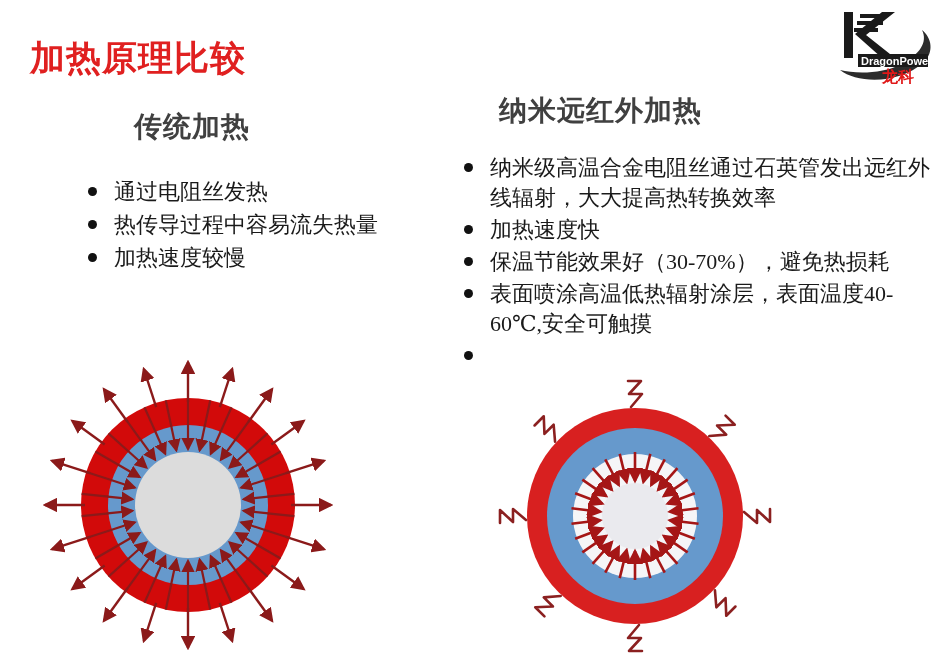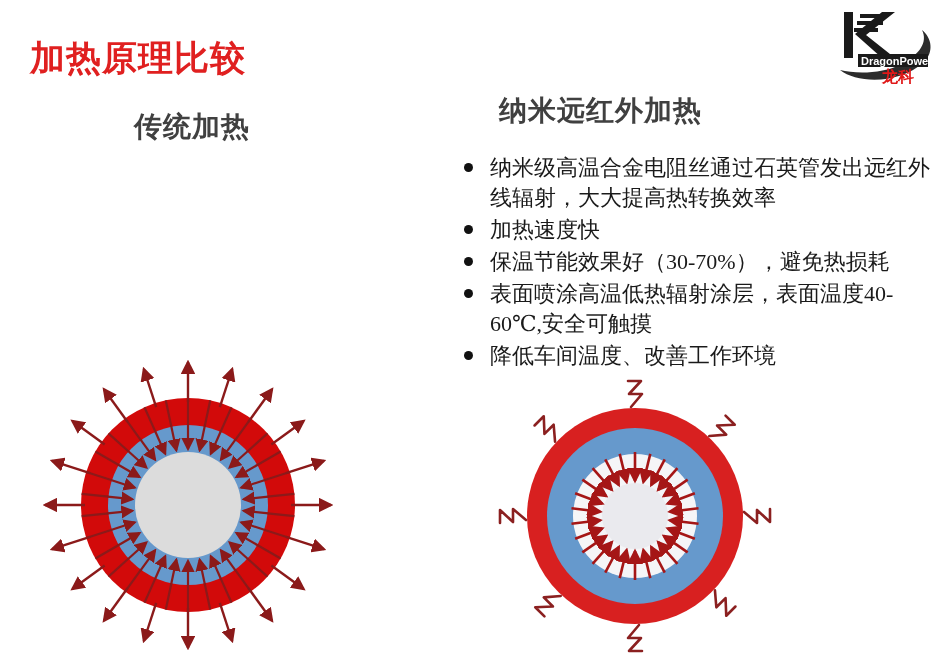--- a/index.html
+++ b/index.html
@@ -128,6 +128,20 @@
 
   <div class="col-heading" id="heading-left">传统加热</div>
 
+  <ul class="bullet-list" id="bullets-left">
+    <li class="bullet-item">
+      <span class="bullet-dot"></span>
+      <span>通过电阻丝发热</span>
+    </li>
+    <li class="bullet-item">
+      <span class="bullet-dot"></span>
+      <span>热传导过程中容易流失热量</span>
+    </li>
+    <li class="bullet-item">
+      <span class="bullet-dot"></span>
+      <span>加热速度较慢</span>
+    </li>
+  </ul>
 
   <div class="col-heading" id="heading-right">纳米远红外加热</div>
 

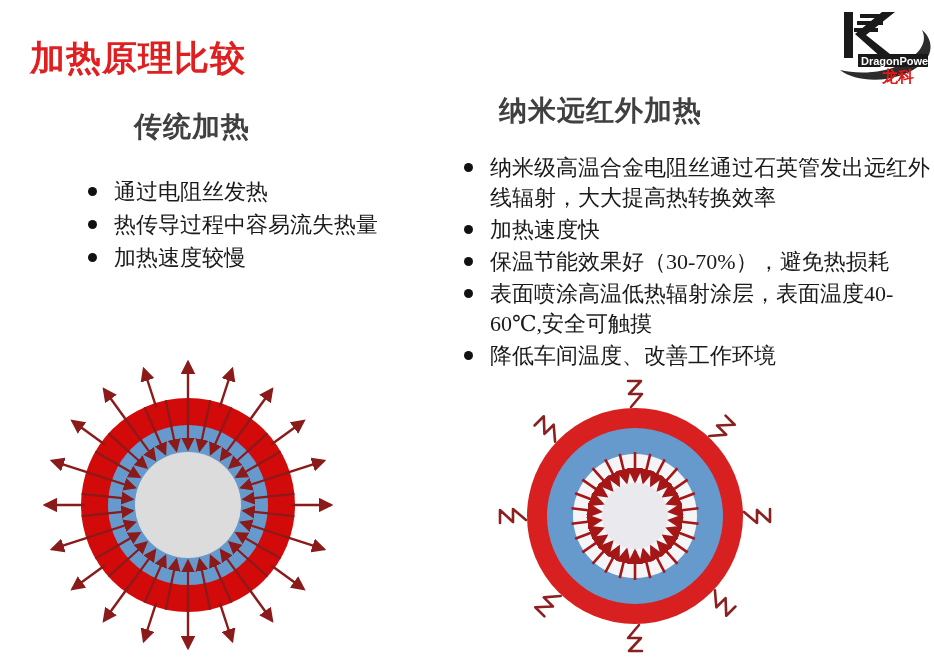--- a/index.html
+++ b/index.html
@@ -164,7 +164,6 @@
     </li>
     <li class="bullet-item">
       <span class="bullet-dot"></span>
-      <span>降低车间温度、改善工作环境</span>
     </li>
   </ul>
 

